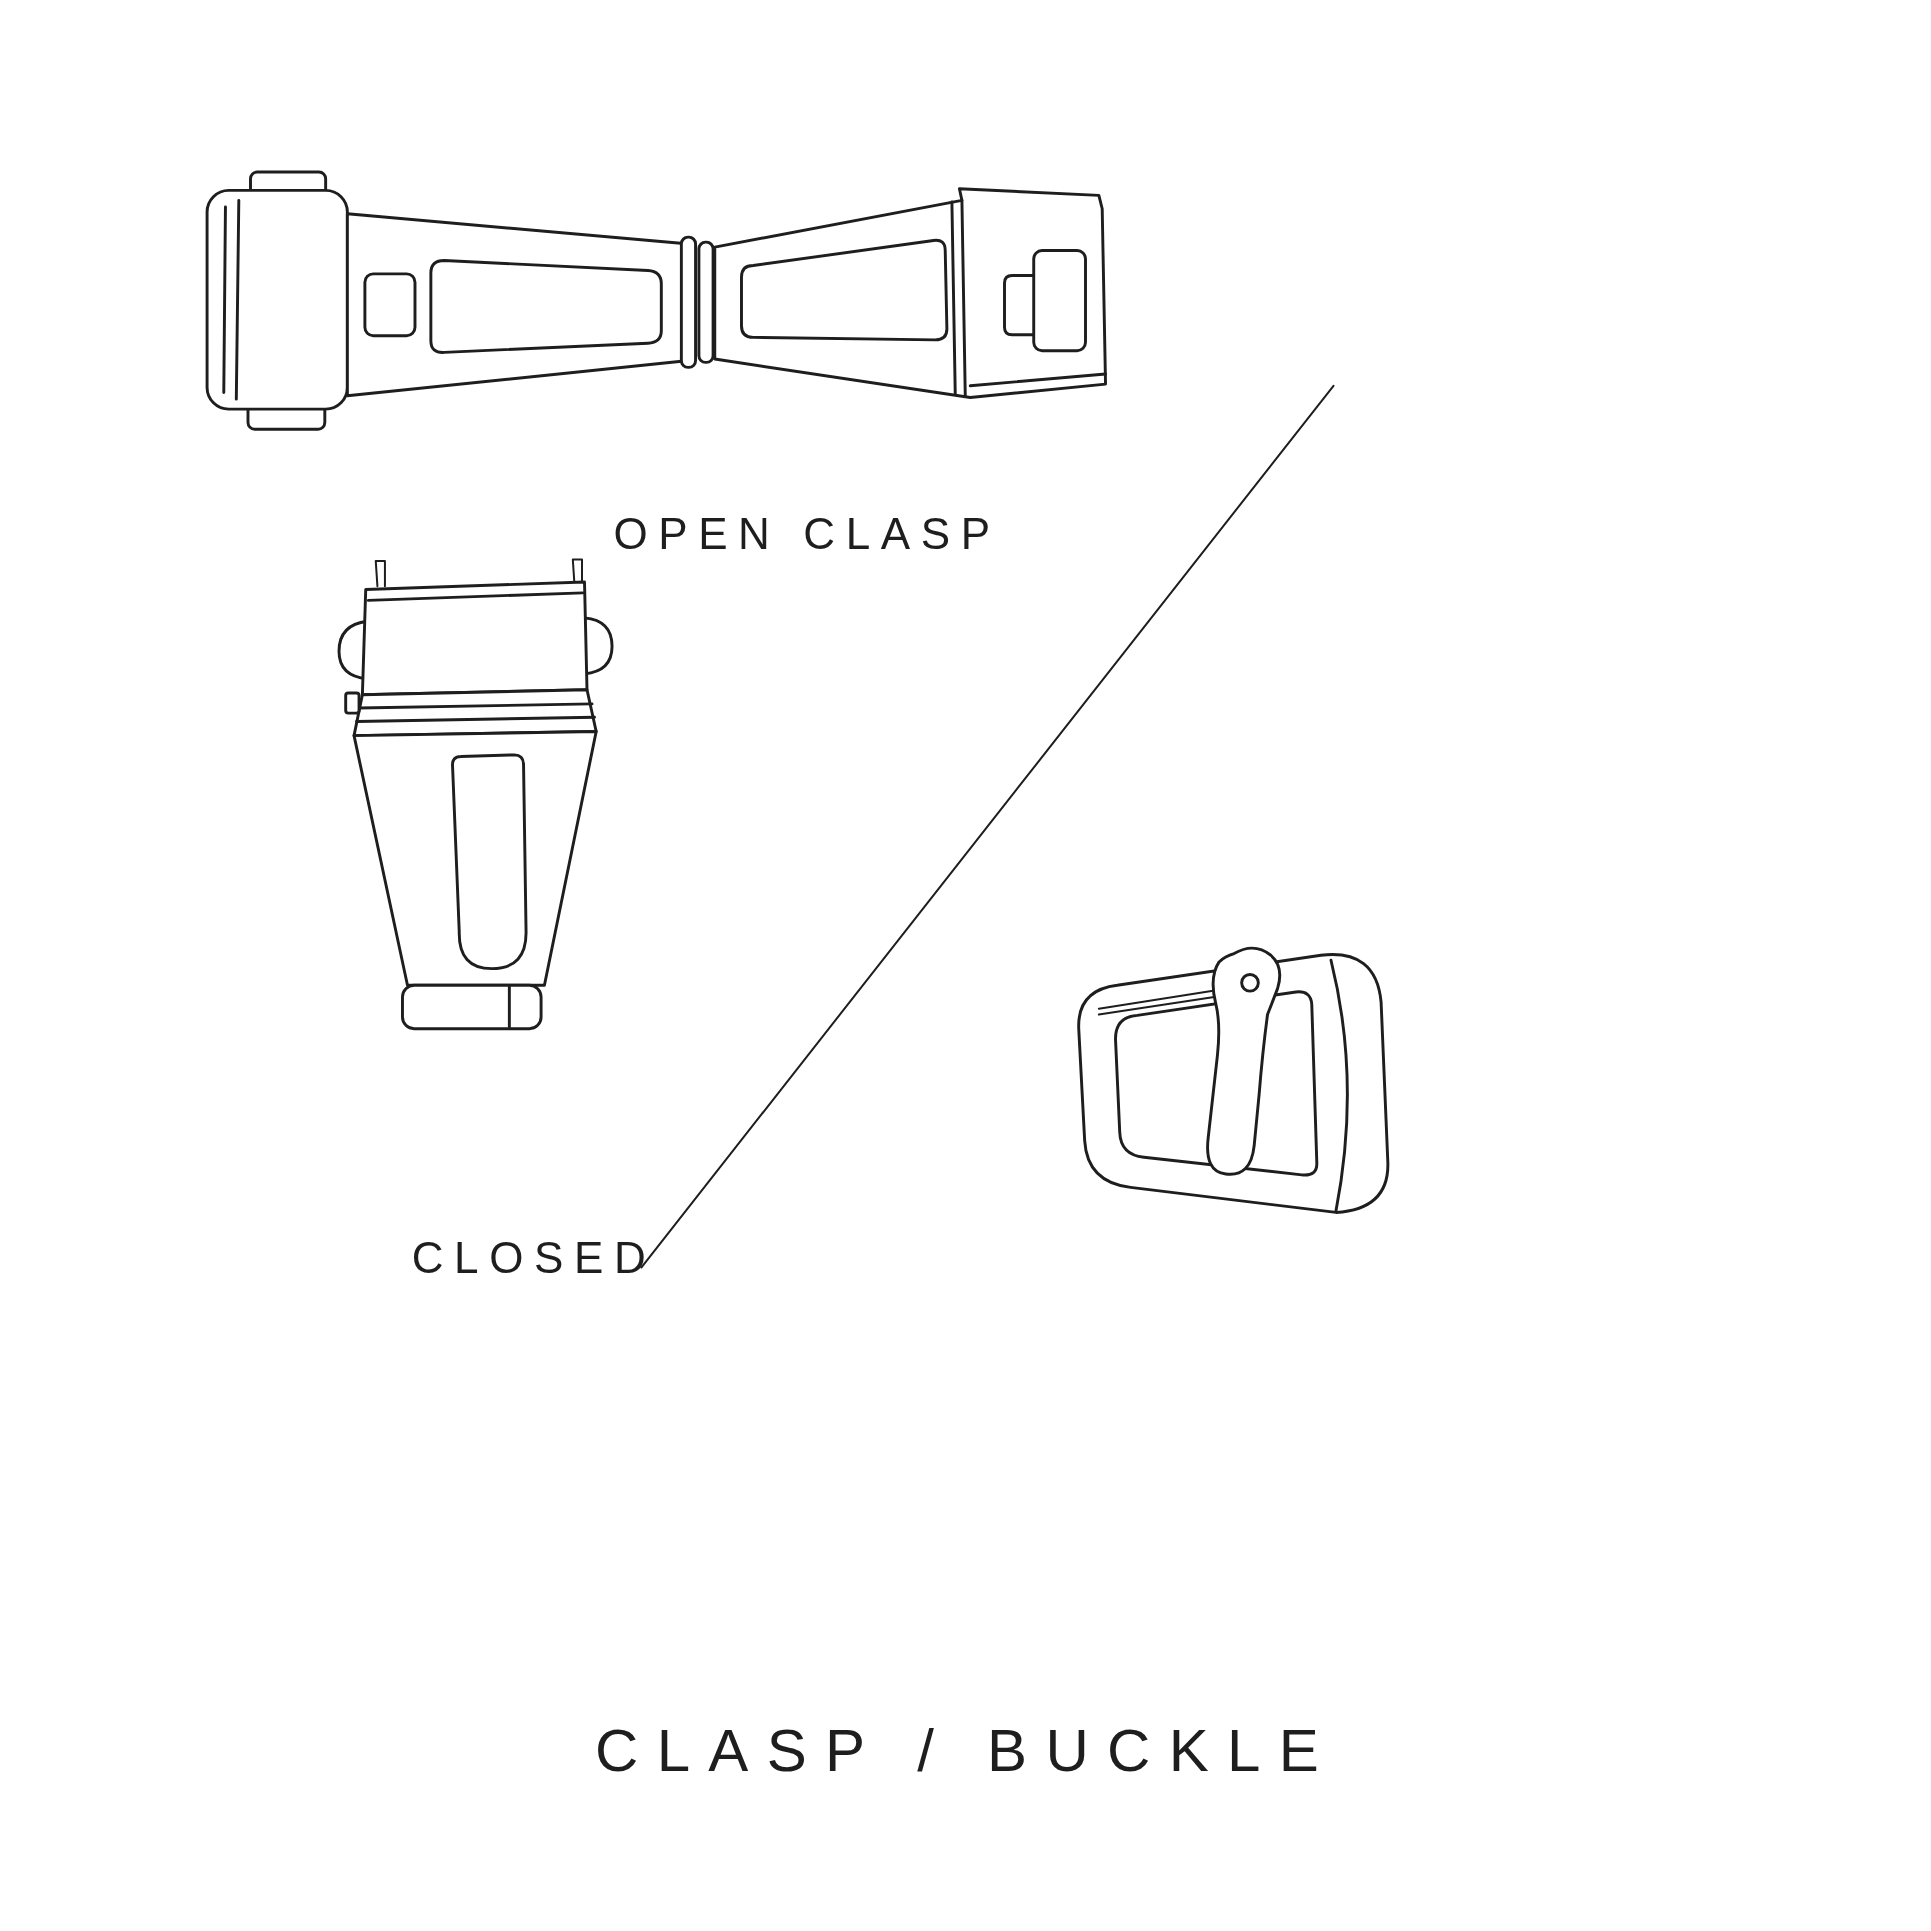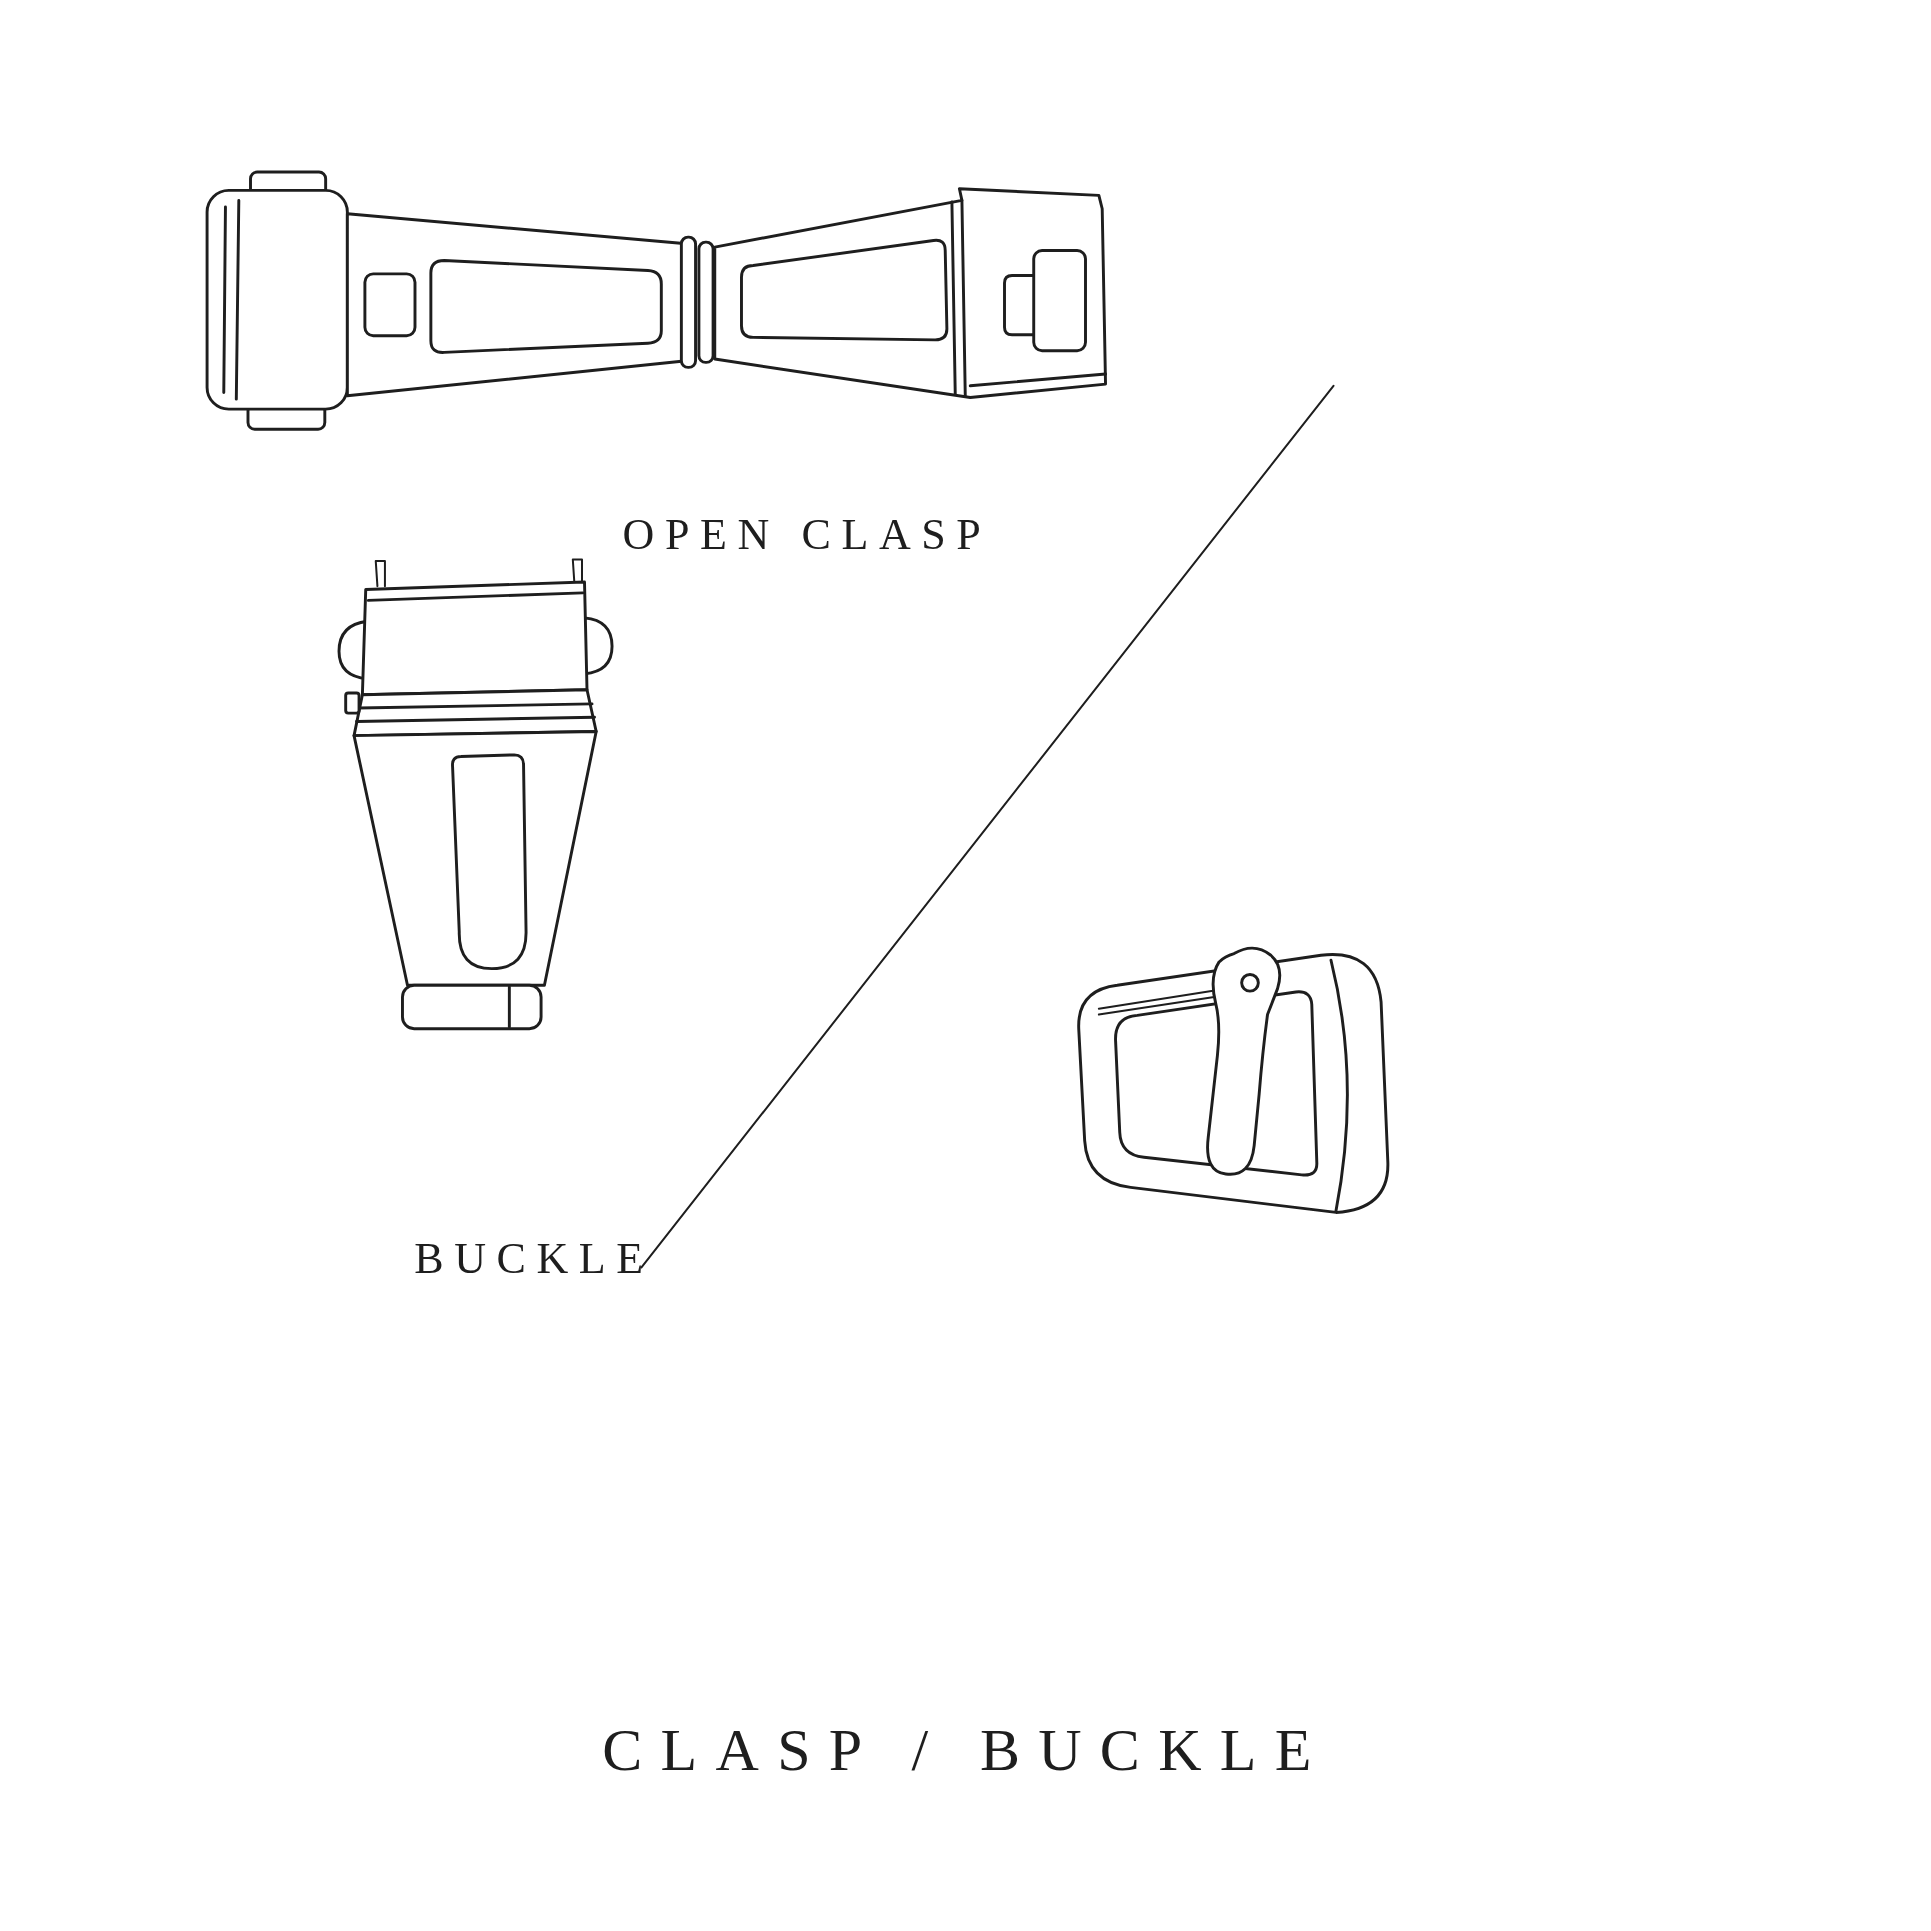--- a/index.html
+++ b/index.html
@@ -13,7 +13,7 @@
     height: 1931px;
     background: var(--paper, #ffffff);
     overflow: hidden;
-    font-family: Liberation Serif, serif;
+    font-family: Liberation Sans, sans-serif;
   }
   svg.art {
     position: absolute;

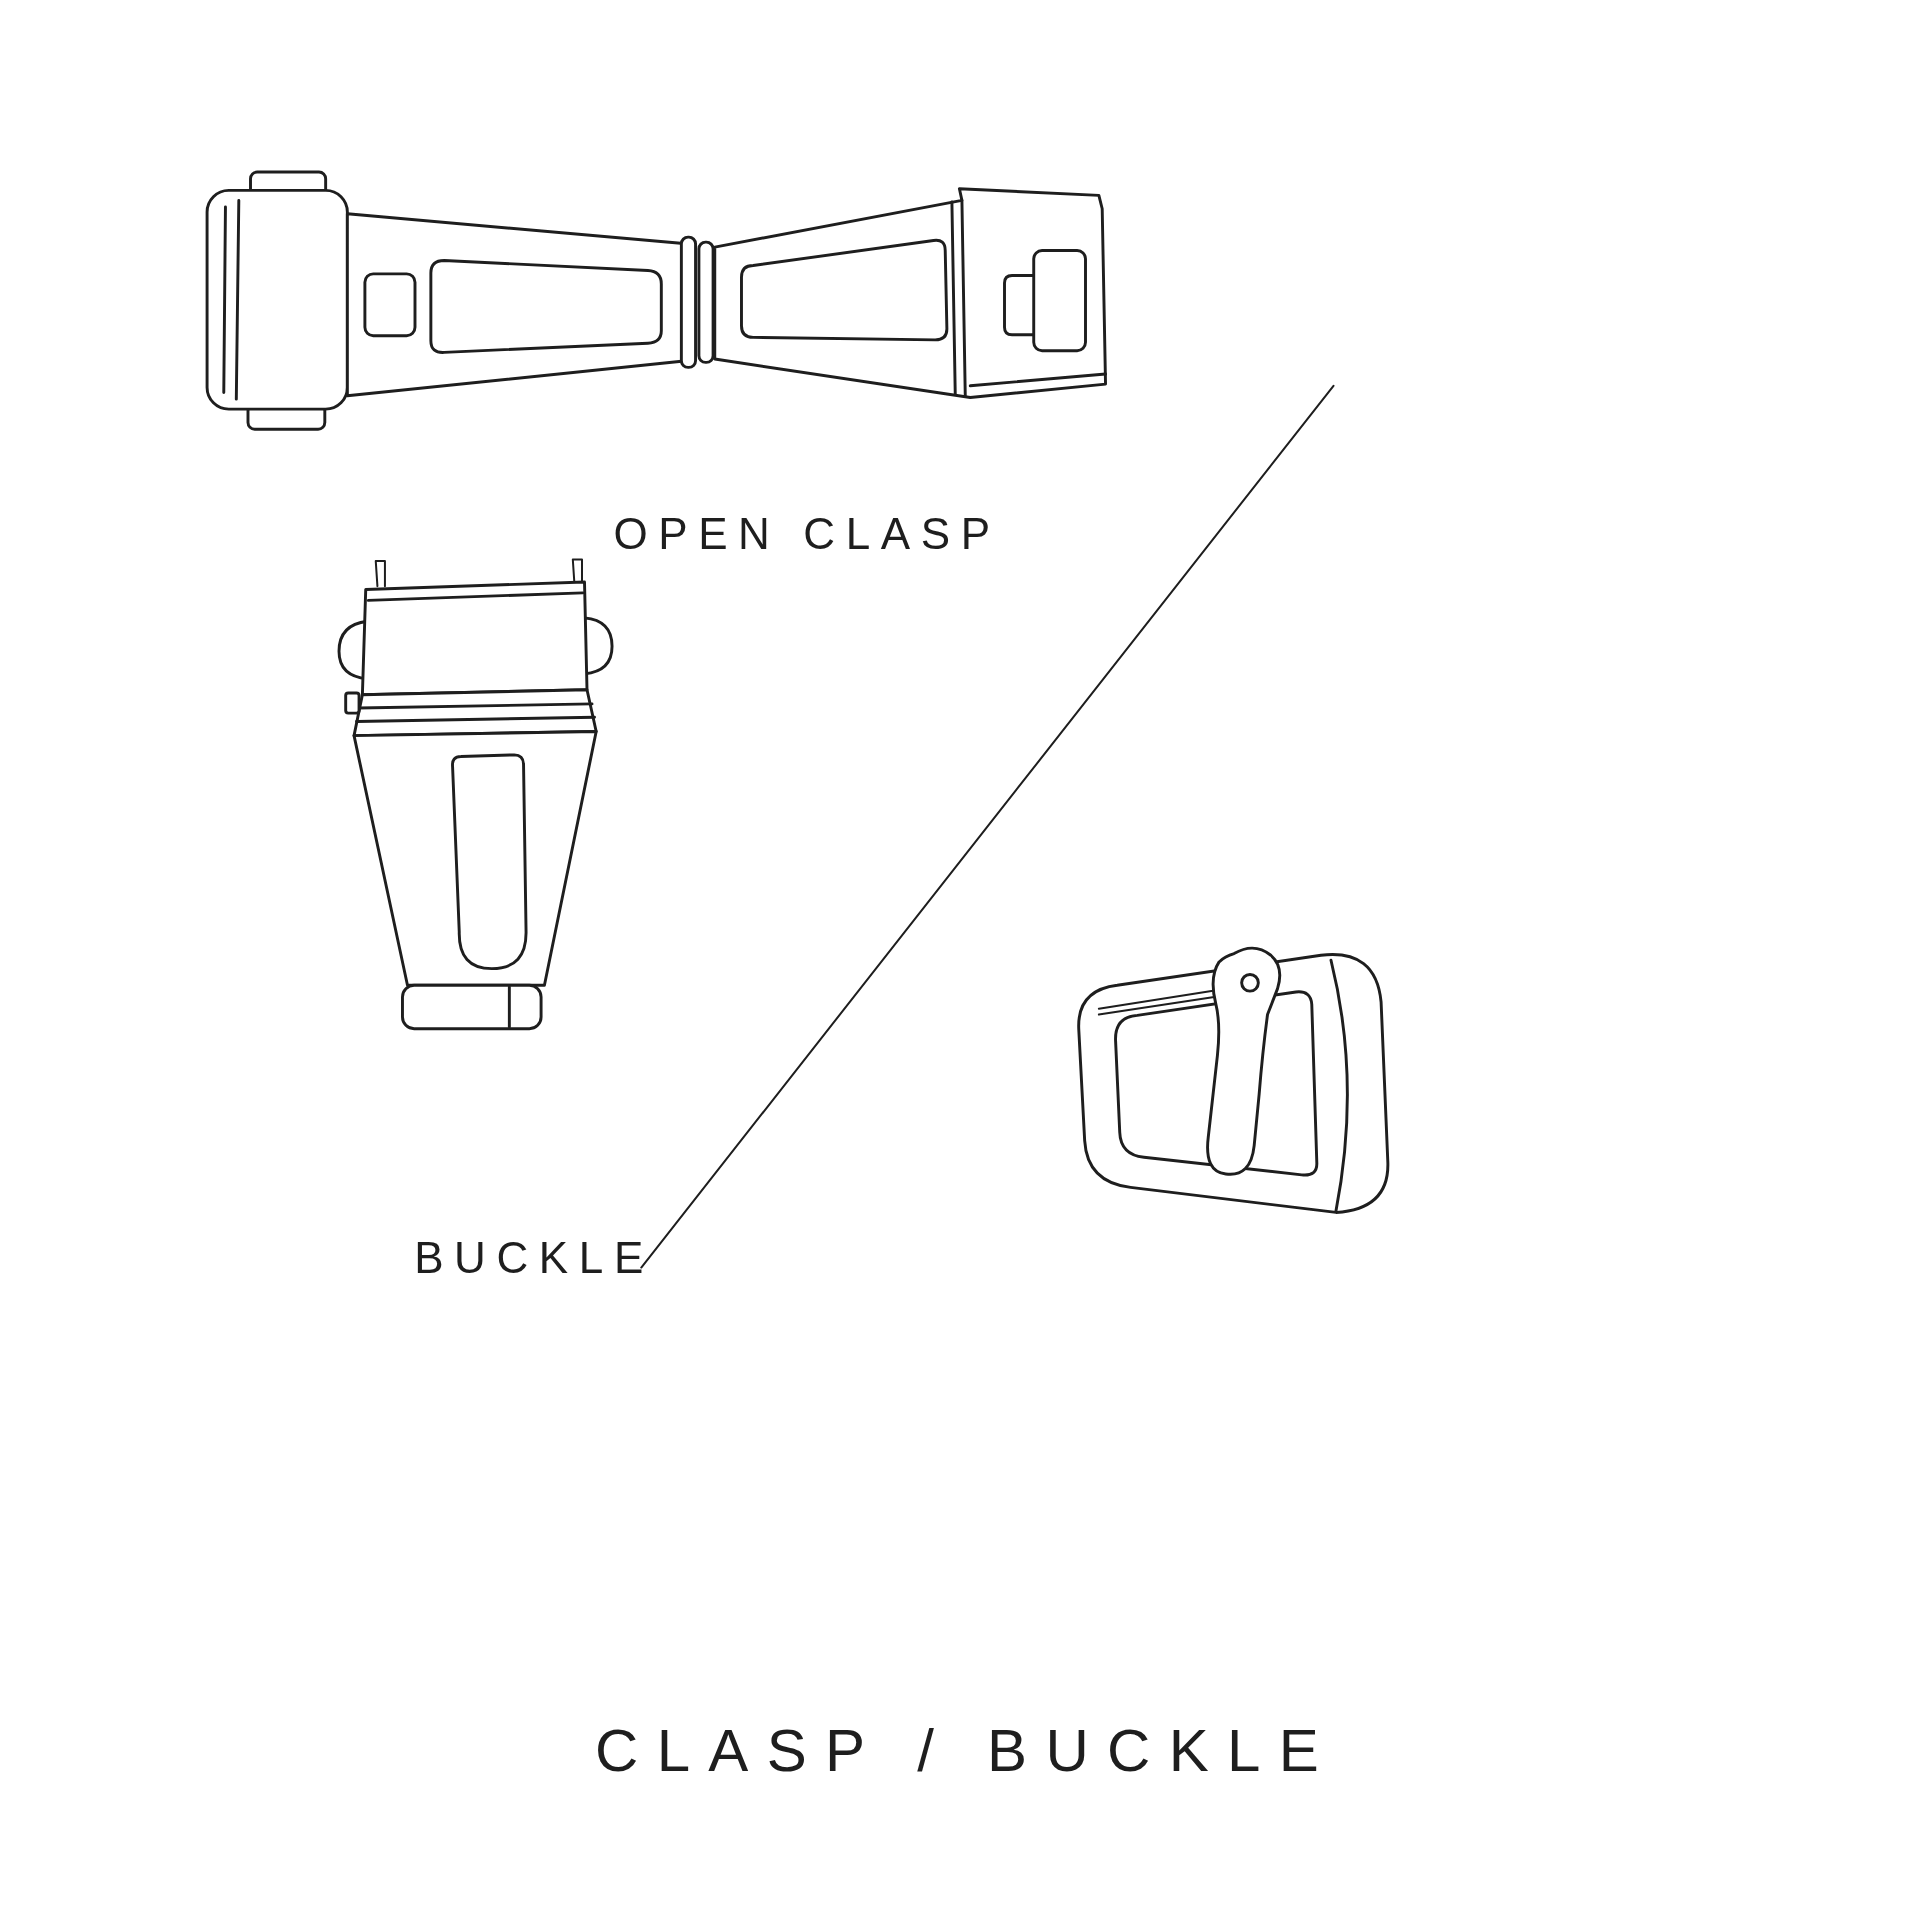--- a/index.html
+++ b/index.html
@@ -124,7 +124,7 @@
 
   <div class="label" style="left:807px; top:534px;">OPEN CLASP</div>
 
-  <div class="label" style="left:534px; top:1258px;">BUCKLE</div>
+  <div class="label" style="left:534px; top:1258px;">CLOSED</div>
 
   <div class="title" style="left:966px; top:1750px;">CLASP / BUCKLE</div>
 

